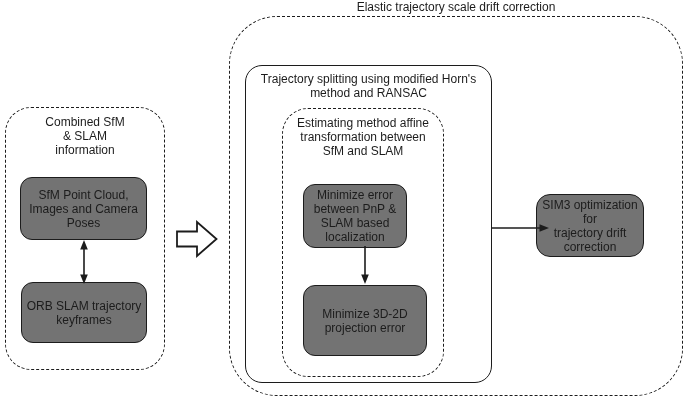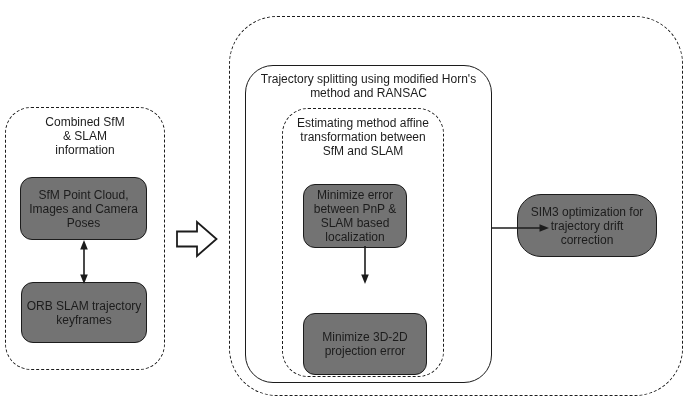--- a/index.html
+++ b/index.html
@@ -72,6 +72,7 @@
 
 <div class="canvas">
 
+  <div class="abs title">Elastic trajectory scale drift correction</div>
 
   <div class="abs dashed-box outer-group"></div>
 

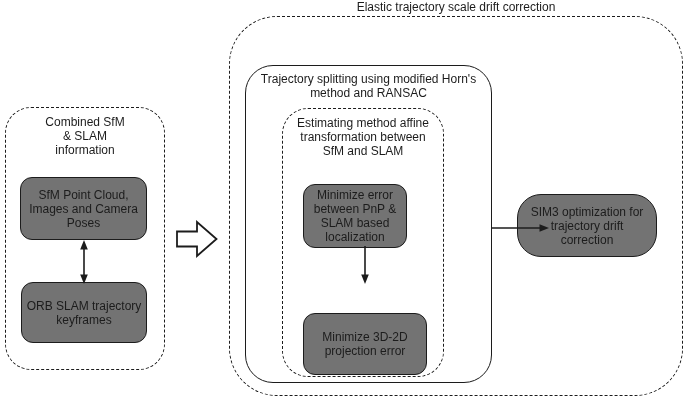--- a/index.html
+++ b/index.html
@@ -42,7 +42,7 @@
 
   .outer-group  { left: 229px; top: 16px;  width: 454px; height: 380px; border-radius: 48px; }
   .left-group   { left: 5px;   top: 107px; width: 160px; height: 263px; border-radius: 26px; }
-  .traj-group   { left: 245px; top: 65px;  width: 247px; height: 318px; border-radius: 28px; background: transparent; }
+  .traj-group   { left: 245px; top: 65px;  width: 247px; height: 318px; border-radius: 17px; background: transparent; }
   .estim-group  { left: 282px; top: 108px; width: 162px; height: 269px; border-radius: 26px; }
 
   .group-label { padding-top: 7px; }

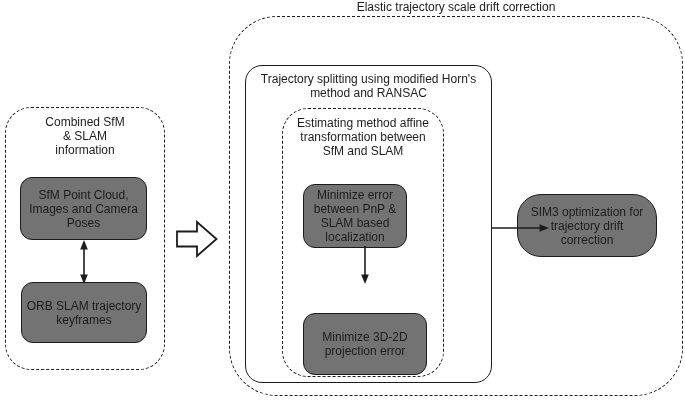--- a/index.html
+++ b/index.html
@@ -58,7 +58,7 @@
   .node-orb  { left: 21px;  top: 282px; width: 126px; height: 61px; align-items: center; }
   .node-pnp  { left: 303px; top: 184px; width: 104px; height: 64px; }
   .node-proj { left: 303px; top: 285px; width: 124px; height: 62px; margin-top: 28px; }
-  .node-sim3 { left: 517px; top: 194px; width: 140px; height: 63px; border-radius: 24px; }
+  .node-sim3 { left: 536px; top: 194px; width: 108px; height: 63px; border-radius: 14px; }
 
   .arrow-layer {
     position: absolute;

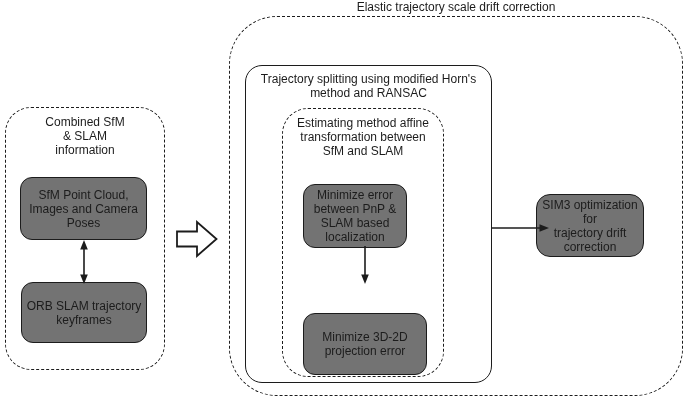--- a/index.html
+++ b/index.html
@@ -57,7 +57,7 @@
   .node-sfm  { left: 20px;  top: 177px; width: 127px; height: 63px; }
   .node-orb  { left: 21px;  top: 282px; width: 126px; height: 61px; align-items: center; }
   .node-pnp  { left: 303px; top: 184px; width: 104px; height: 64px; }
-  .node-proj { left: 303px; top: 285px; width: 124px; height: 62px; margin-top: 28px; }
+  .node-proj { left: 303px; top: 285px; width: 124px; height: 71px; }
   .node-sim3 { left: 536px; top: 194px; width: 108px; height: 63px; border-radius: 14px; }
 
   .arrow-layer {

